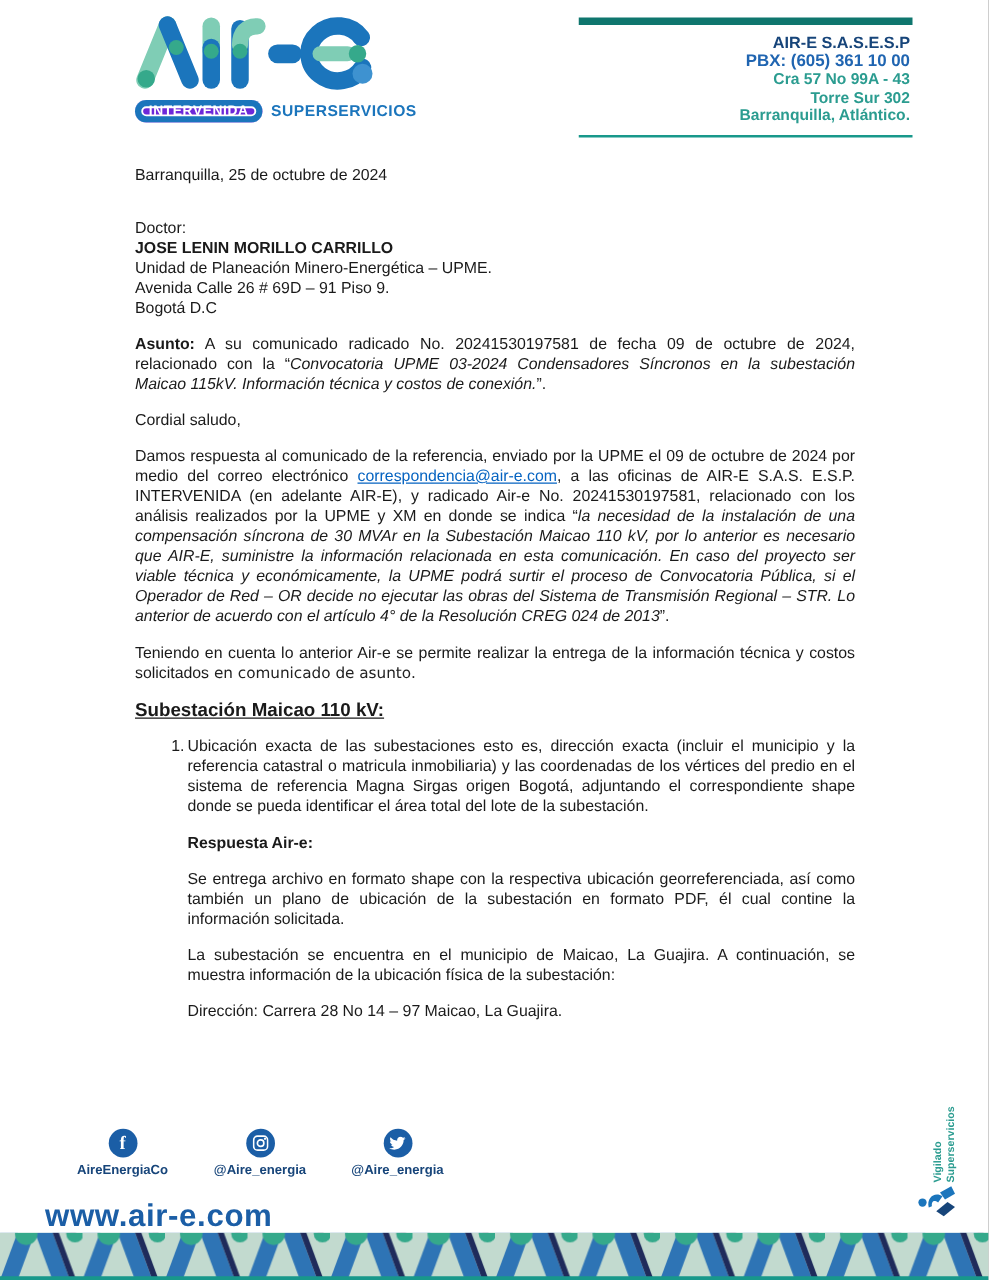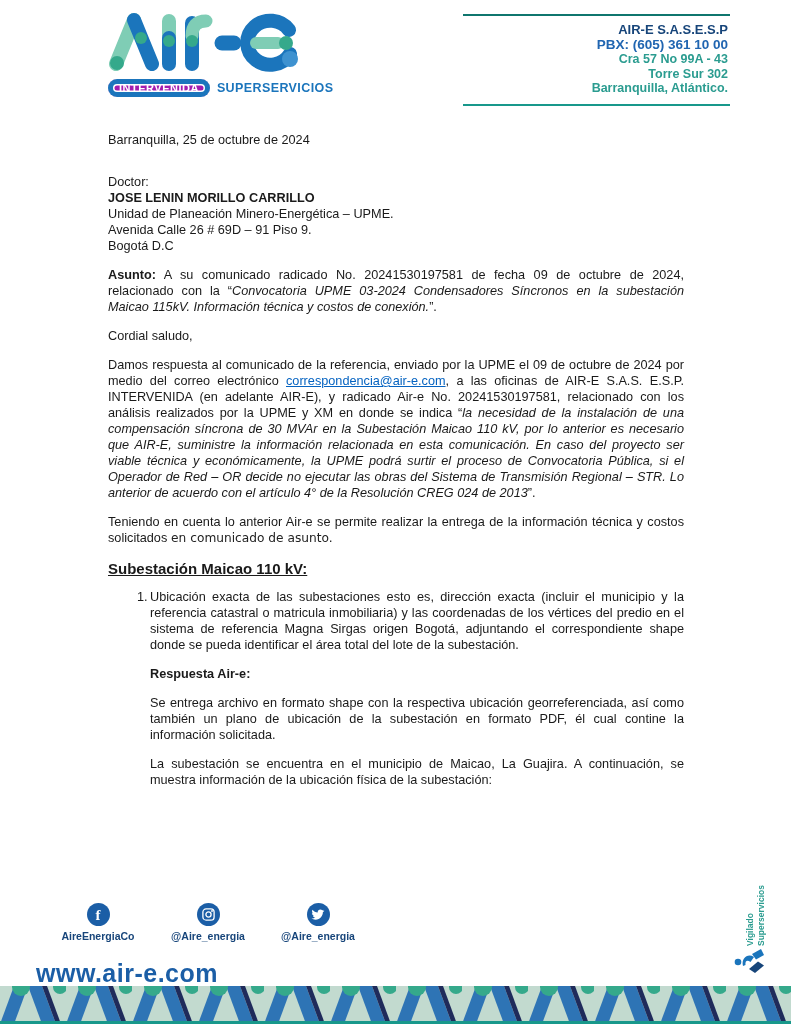--- a/index.html
+++ b/index.html
@@ -18,7 +18,7 @@
   .badge-suffix{color:#1B75BC;font-weight:bold;font-size:12.5px;letter-spacing:.4px;}
   .contact{
     position:absolute;left:463px;top:14px;width:265px;text-align:right;
-    border-top:2px solid #0f766e;border-bottom:2px solid #18988B;
+    border-top:6px solid #0f766e;border-bottom:2px solid #18988B;
     padding:7px 2px 8px 0;line-height:14.5px;
   }
   .contact .company{color:#17457A;font-weight:bold;font-size:13px;}

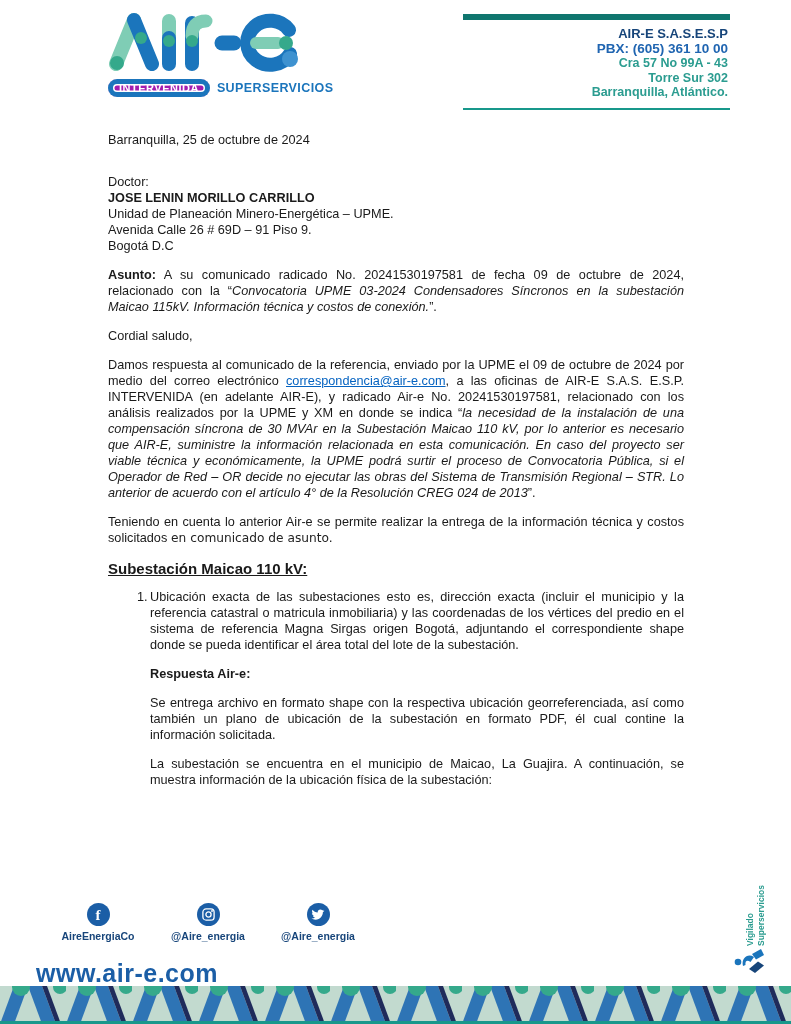--- a/index.html
+++ b/index.html
@@ -11,7 +11,7 @@
   .logo-wrap{position:absolute;left:106px;top:10px;width:215px;}
   .badge-row{display:flex;align-items:center;gap:7px;margin-top:3px;margin-left:2px;}
   .badge-pill{
-    background:#a21caf;color:#fff;font-weight:bold;font-size:11px;letter-spacing:.5px;
+    background:#6d28d9;color:#fff;font-weight:bold;font-size:11px;letter-spacing:.5px;
     padding:3px 11px;border-radius:13px;
     box-shadow:inset 0 0 0 5px #1B75BC, inset 0 0 0 6.5px #ffffff;
   }

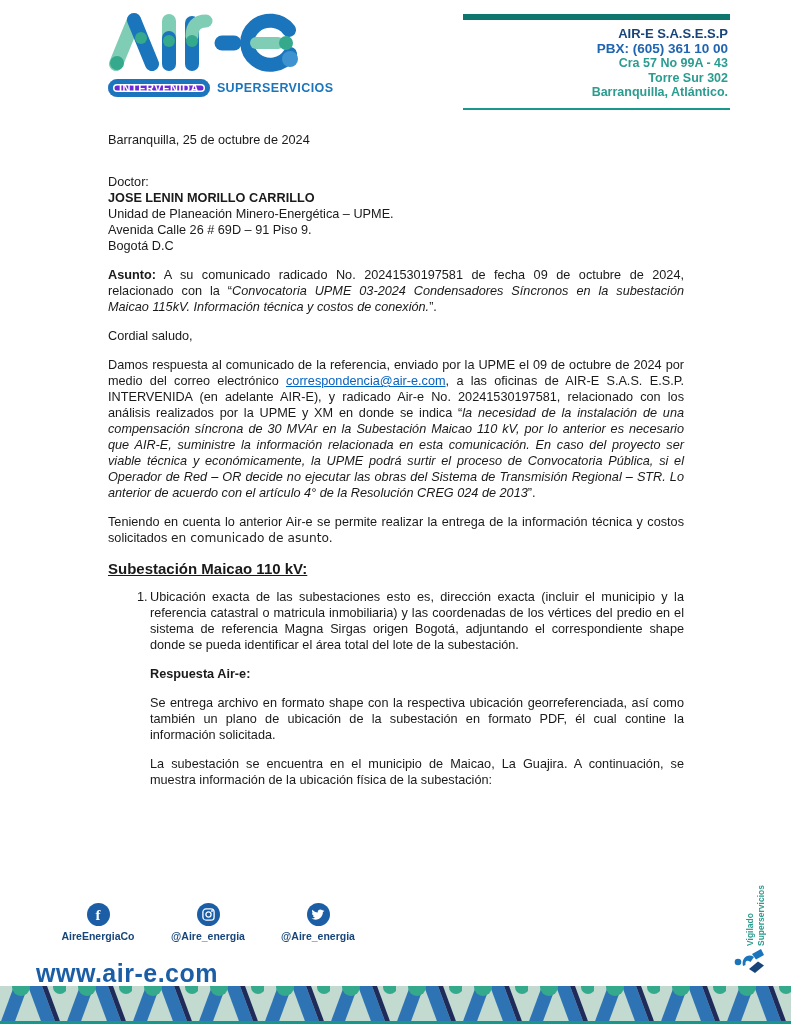--- a/index.html
+++ b/index.html
@@ -139,6 +139,7 @@
 
     <p class="para indent">Se entrega archivo en formato shape con la respectiva ubicación georreferenciada, así como también un plano de ubicación de la subestación en formato PDF, él cual contine la información solicitada.</p>
     <p class="para indent">La subestación se encuentra en el municipio de Maicao, La Guajira. A continuación, se muestra información de la ubicación física de la subestación:</p>
+    <p class="para indent">Dirección: Carrera 28 No 14 – 97 Maicao, La Guajira.</p>
   </div>
 
   <div class="social-row">

